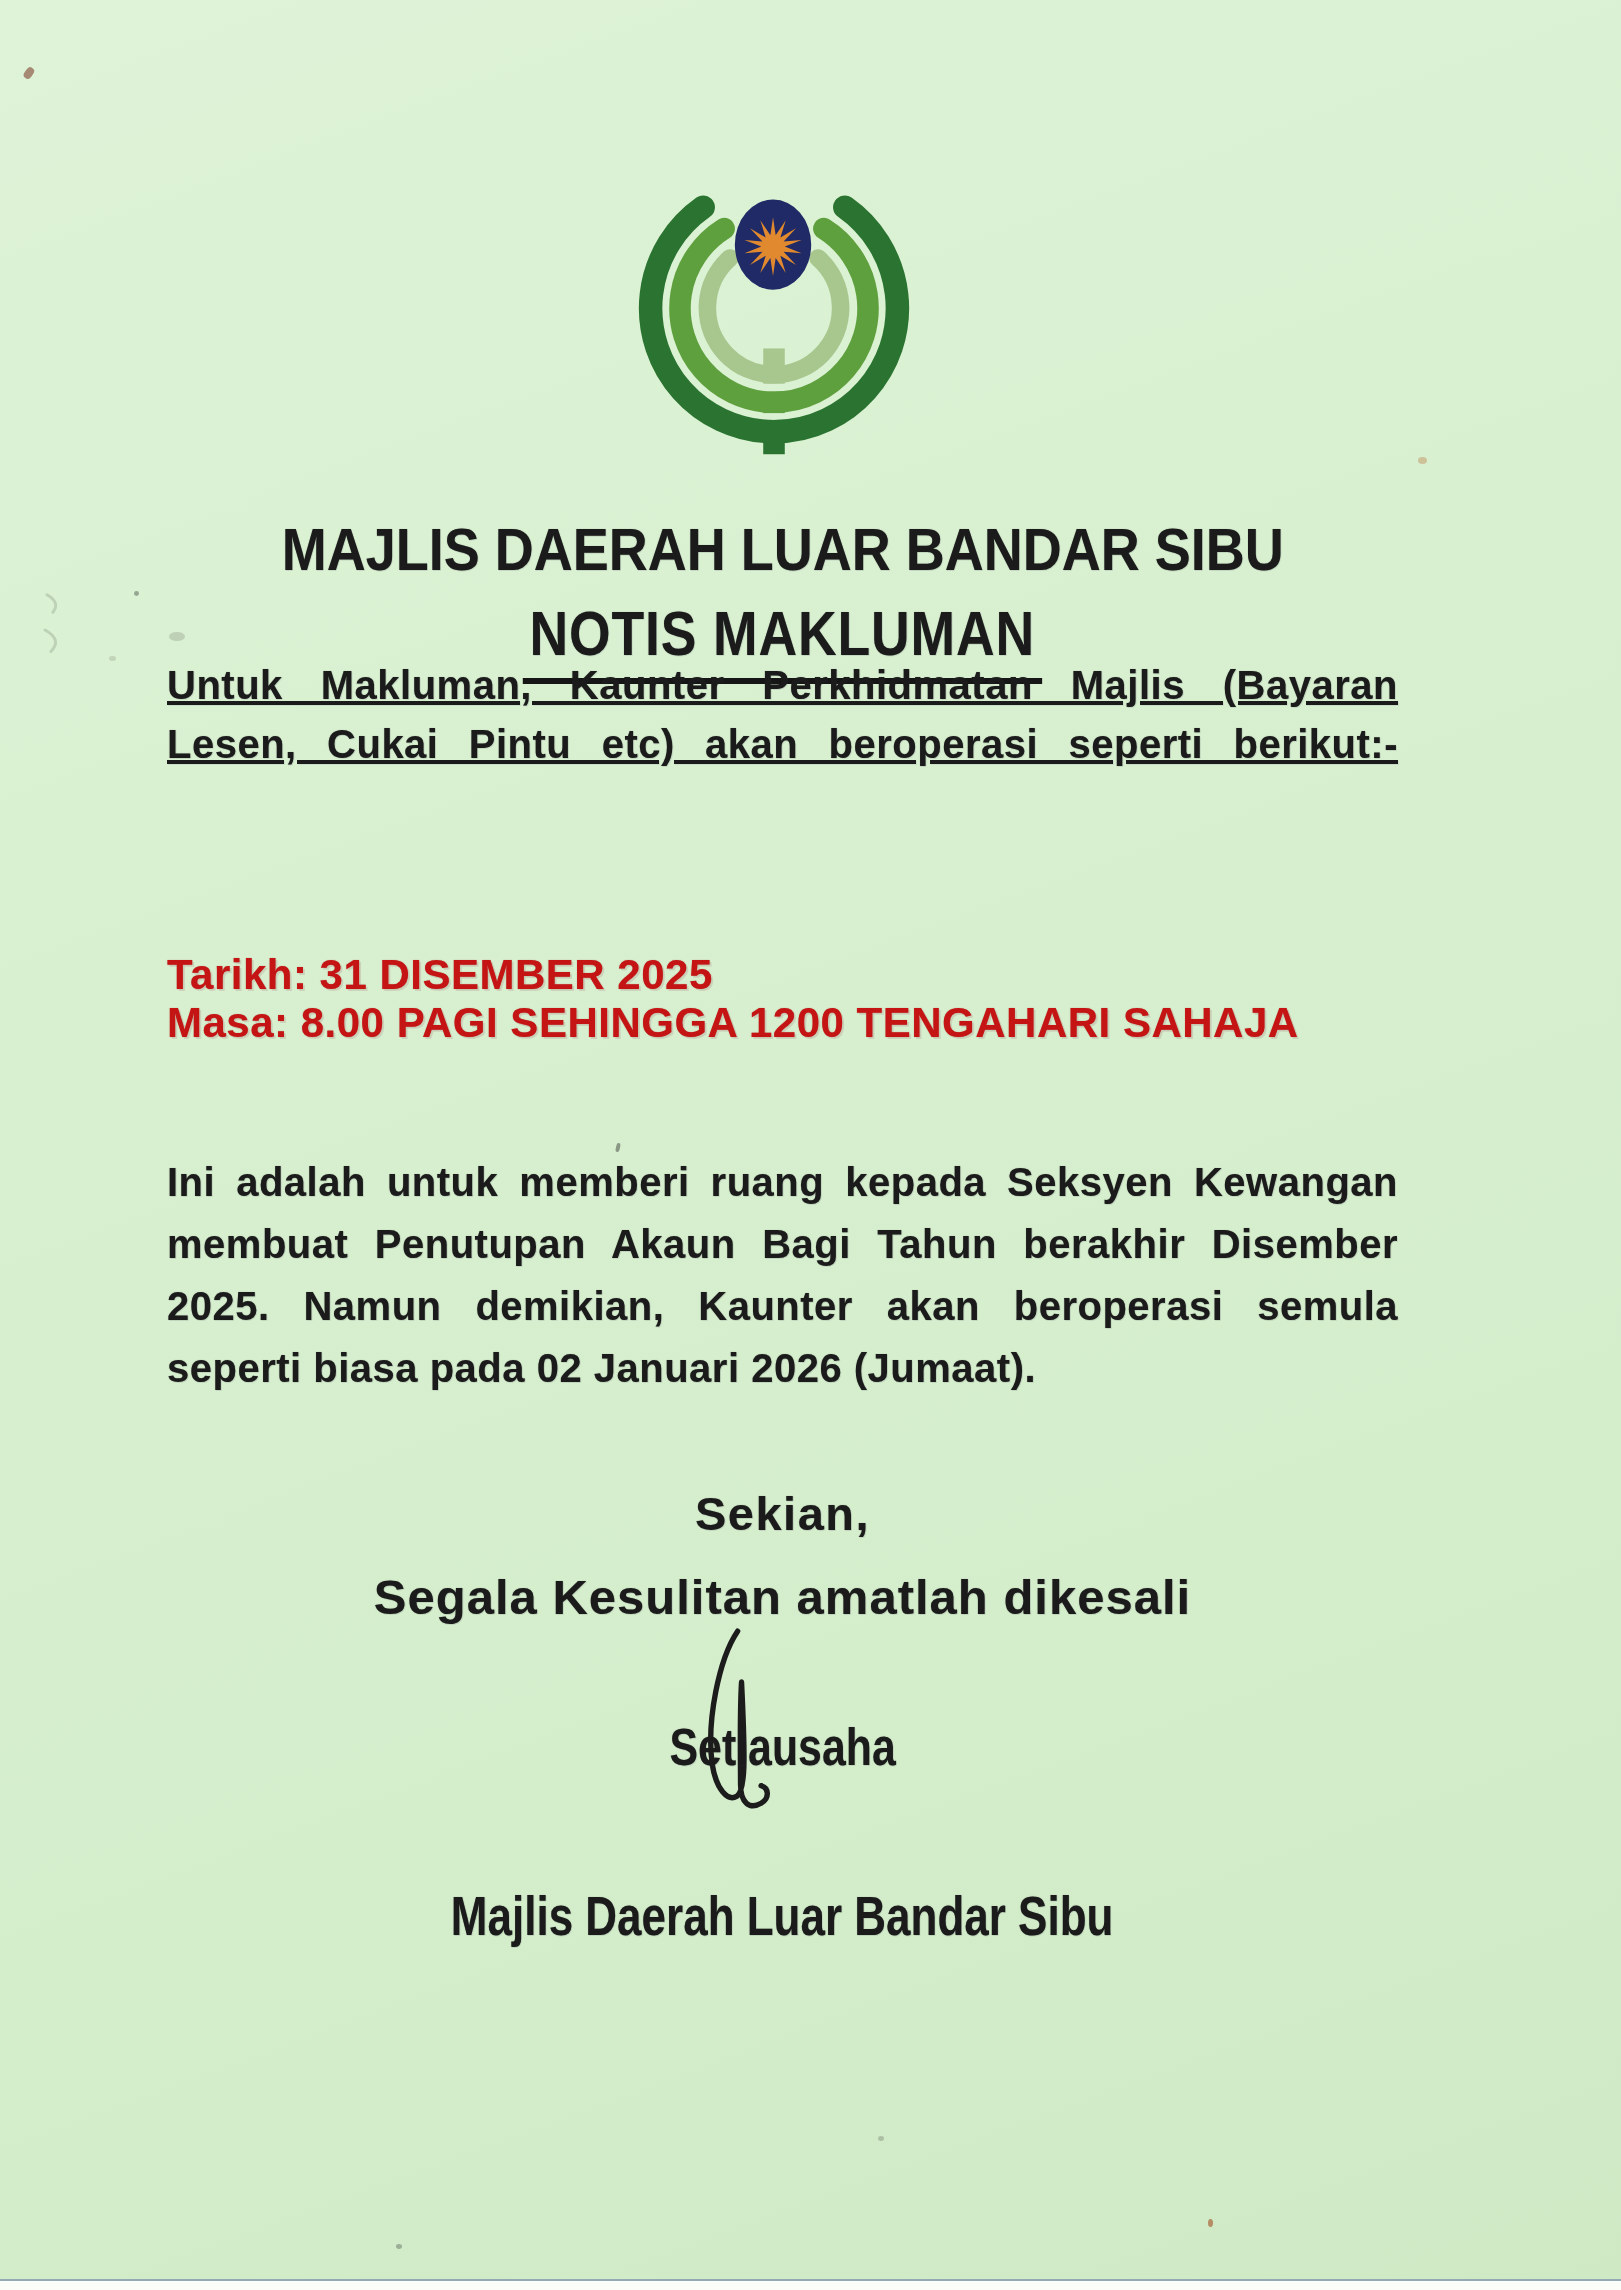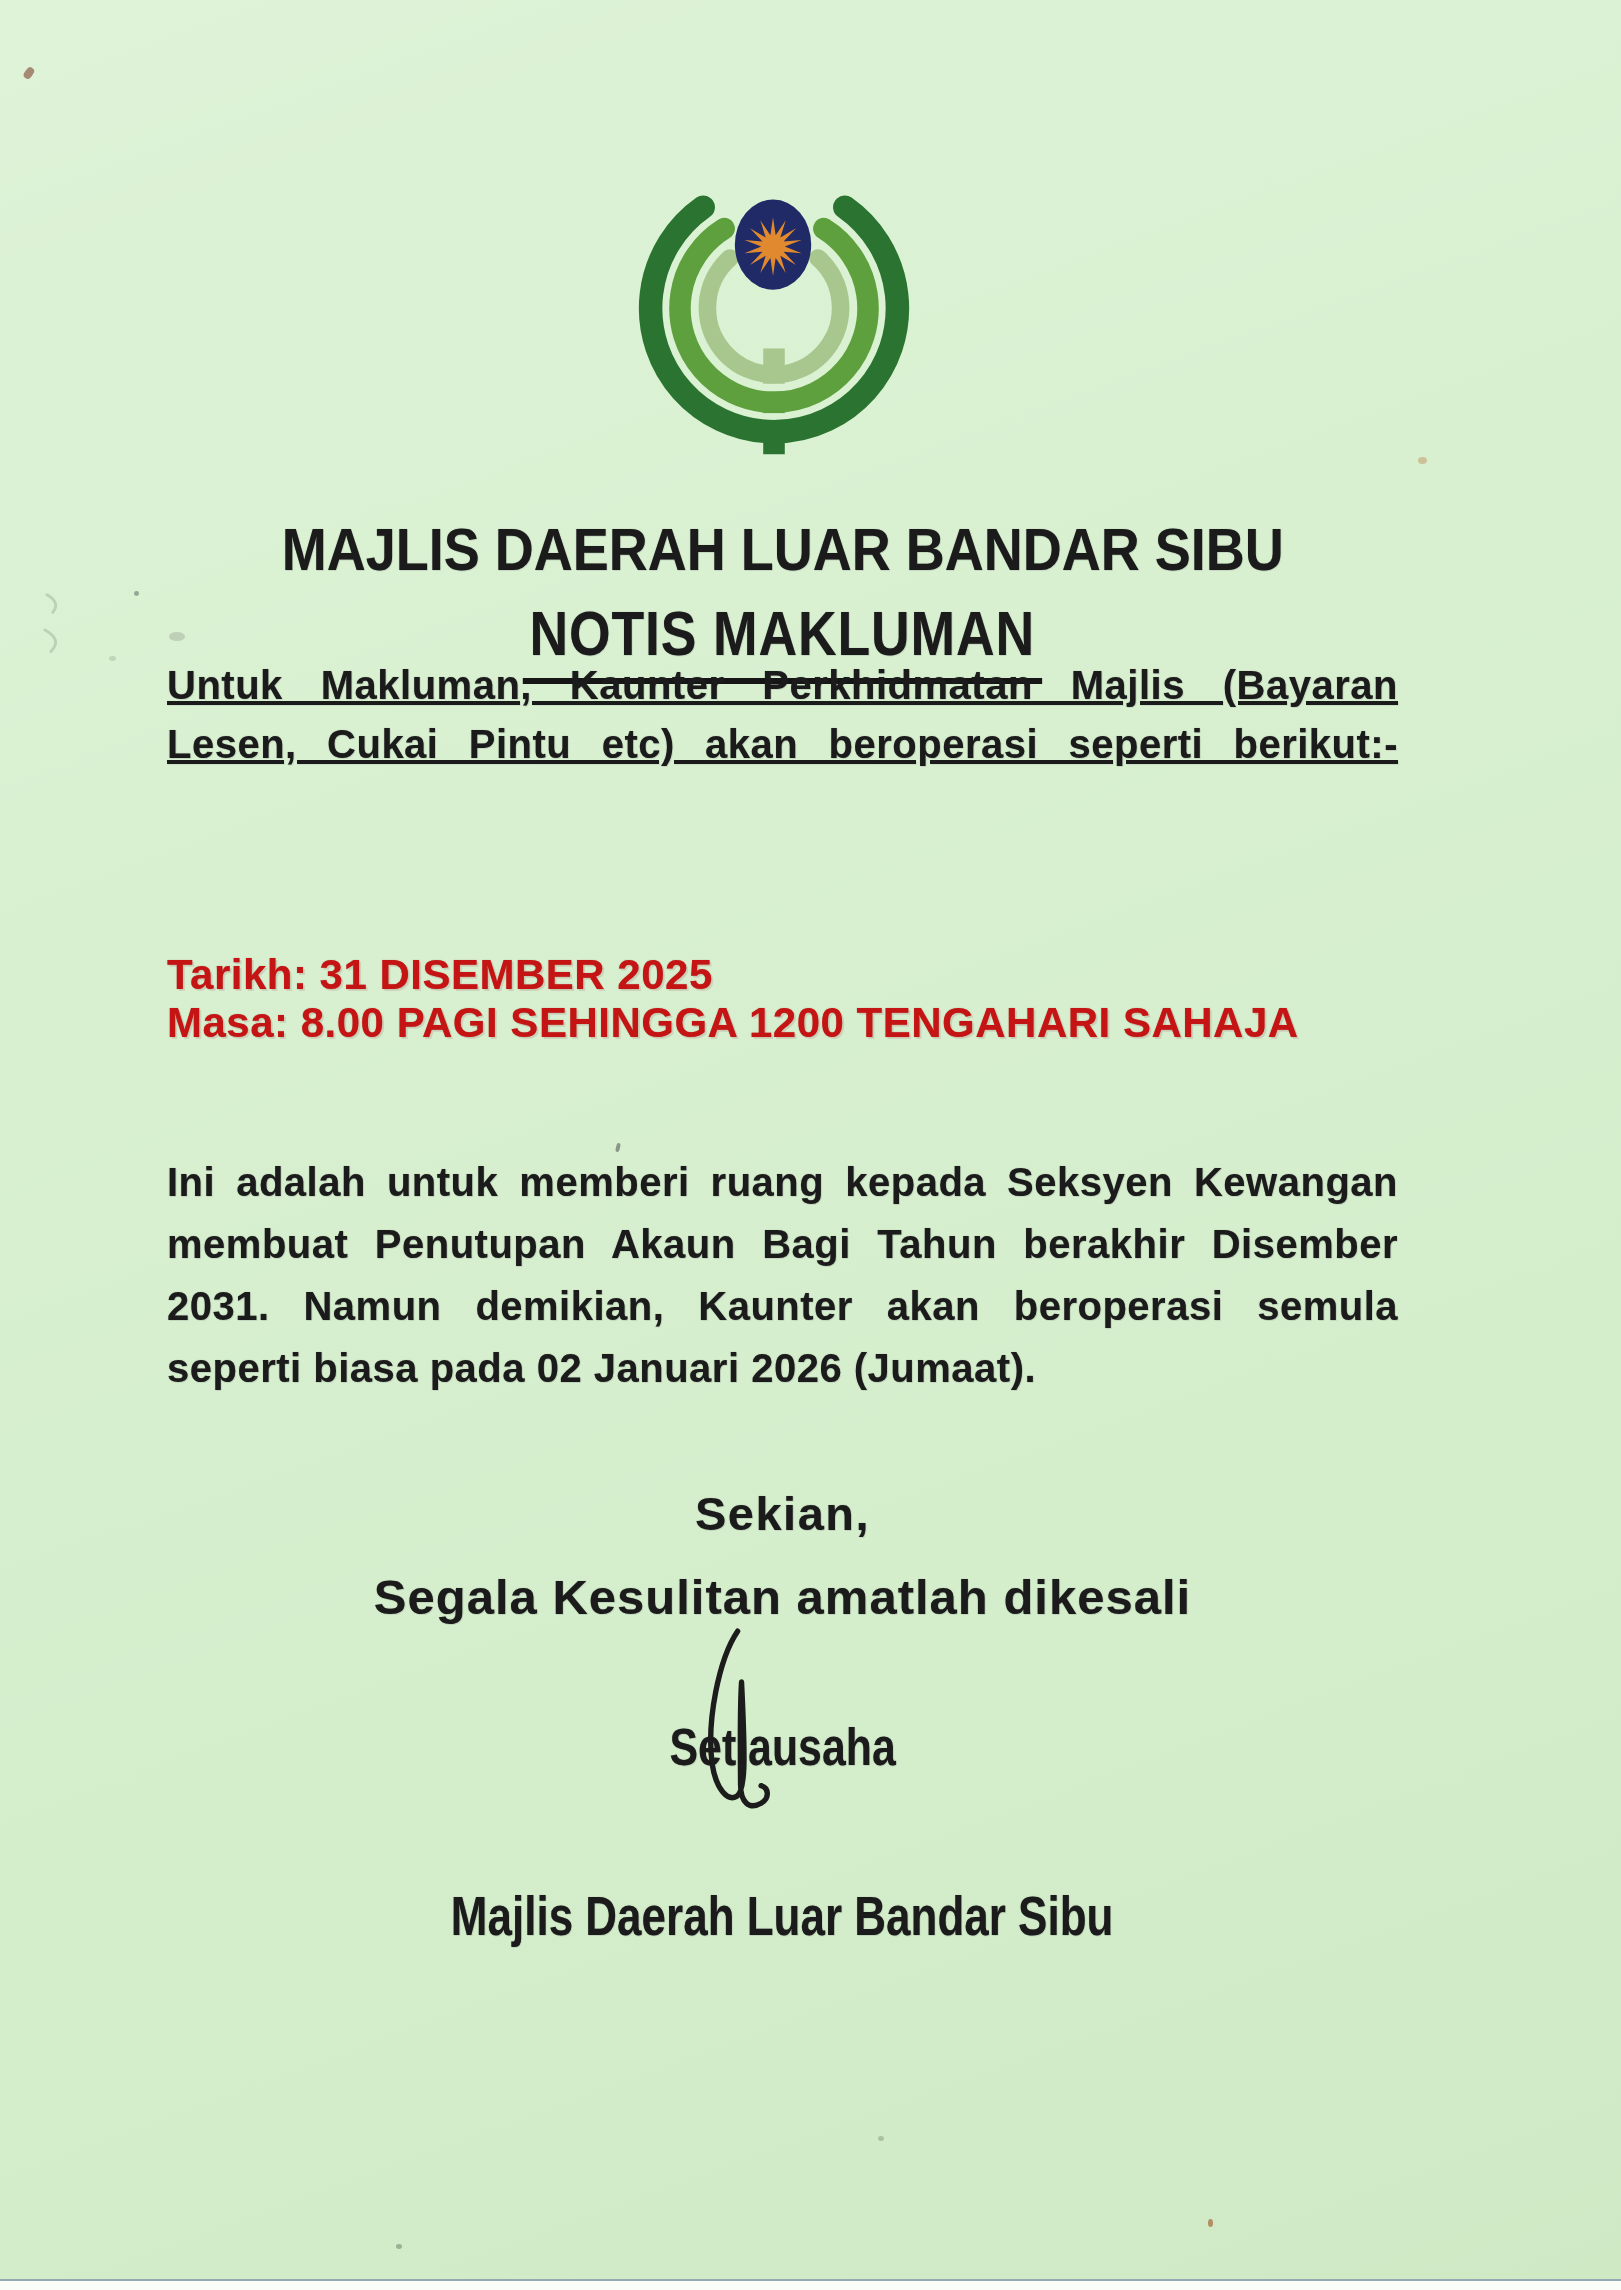--- a/index.html
+++ b/index.html
@@ -99,7 +99,7 @@
     <div class="abs bodytext mainpara">
       <span class="jl">Ini adalah untuk memberi ruang kepada Seksyen Kewangan</span>
       <span class="jl">membuat Penutupan Akaun Bagi Tahun berakhir Disember</span>
-      <span class="jl">2031. Namun demikian, Kaunter akan beroperasi semula</span>
+      <span class="jl">2025. Namun demikian, Kaunter akan beroperasi semula</span>
       <span class="jl-left">seperti biasa pada 02 Januari 2026 (Jumaat).</span>
     </div>
 

